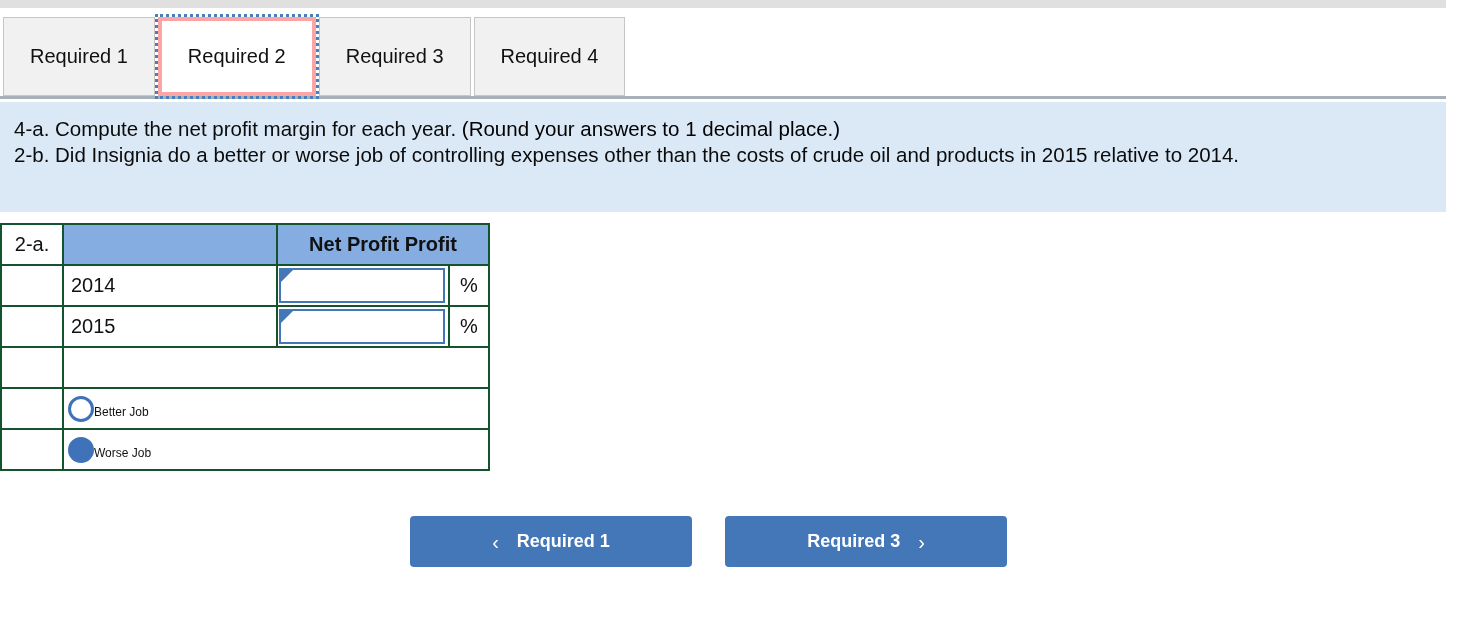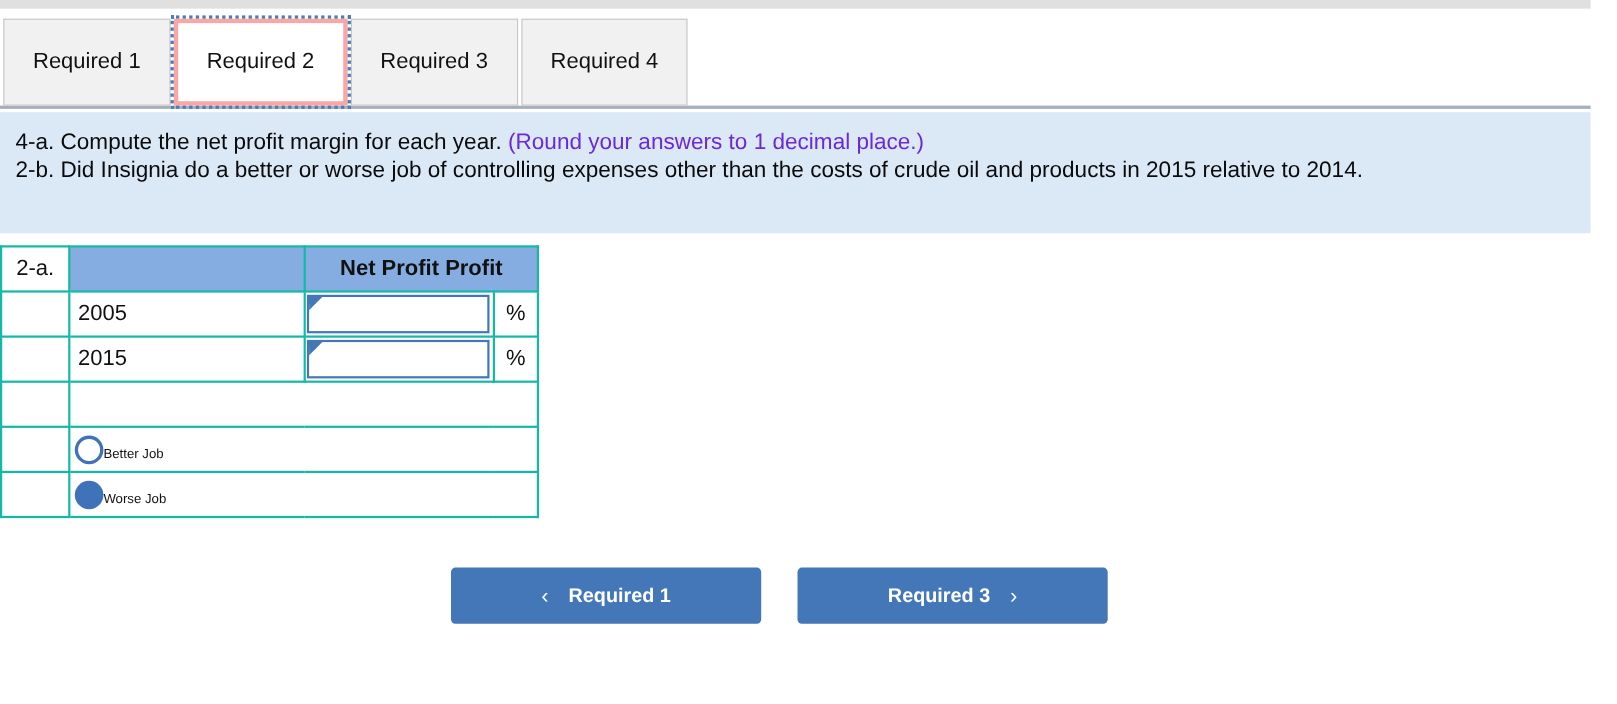--- a/index.html
+++ b/index.html
@@ -83,7 +83,7 @@
     white-space: pre-wrap;
   }
   .instr-note {
-    color: #6d28d9;
+    color: #000000;
   }
 
   

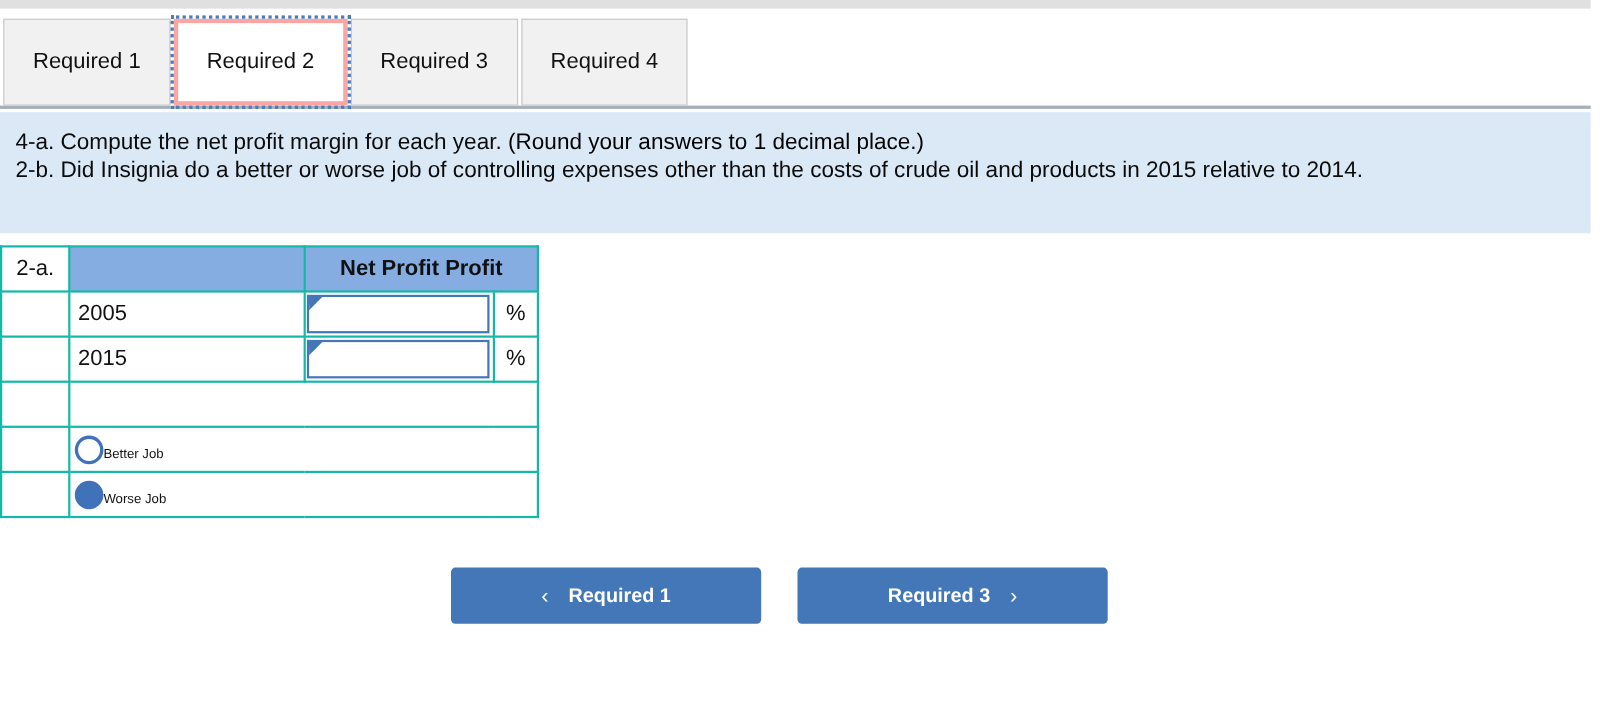--- a/index.html
+++ b/index.html
@@ -95,7 +95,7 @@
     table-layout: fixed;
   }
   .answer-table td {
-    border: 2px solid #14b8a6;
+    border: 2px solid #14532d;
     font-size: 20px;
     color: #111;
     background: #ffffff;

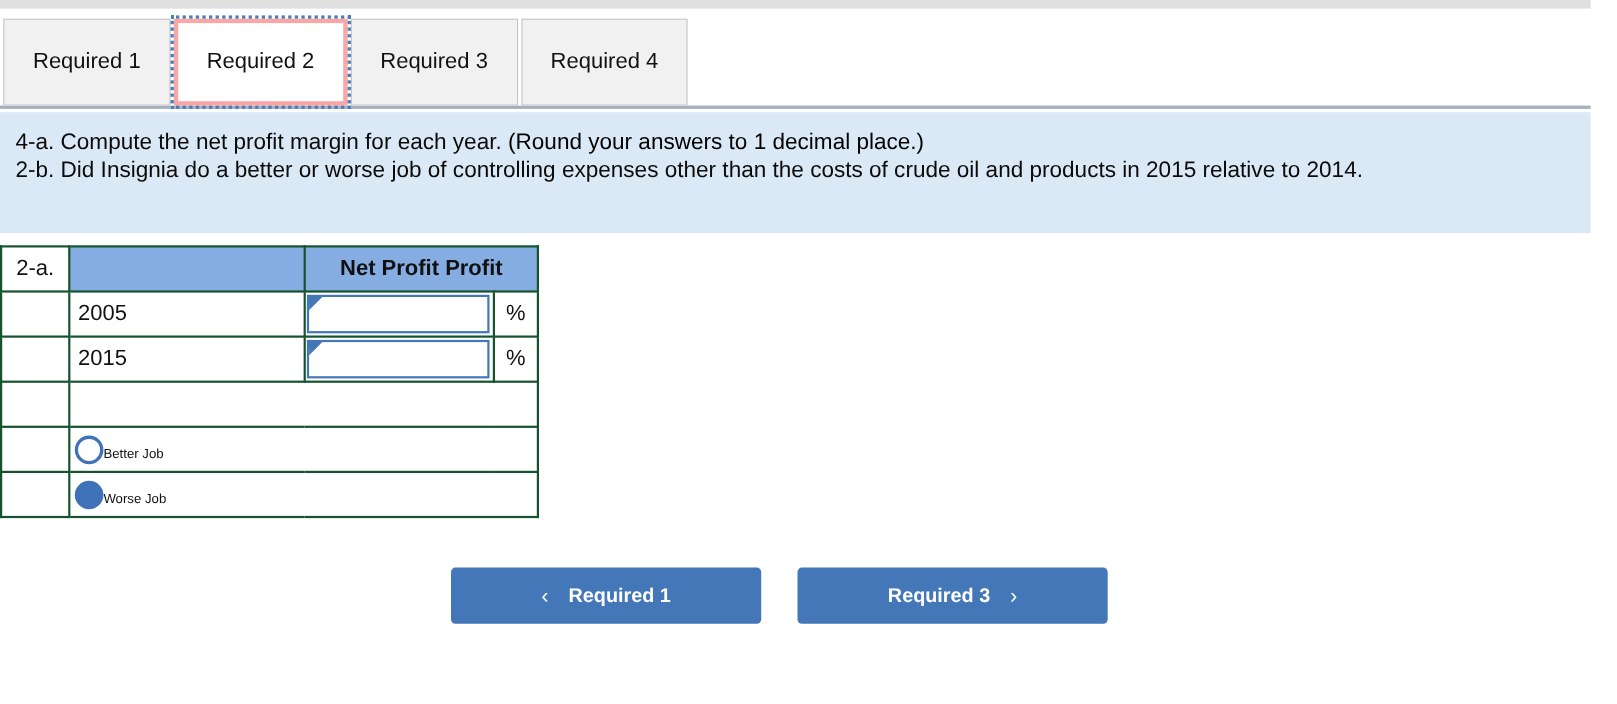--- a/index.html
+++ b/index.html
@@ -252,7 +252,7 @@
 
     <tr>
       <td class="col-label"></td>
-      <td class="col-desc">2005</td>
+      <td class="col-desc">2014</td>
       <td class="col-value">
         <div class="input-wrap">
           <div class="input-box">

